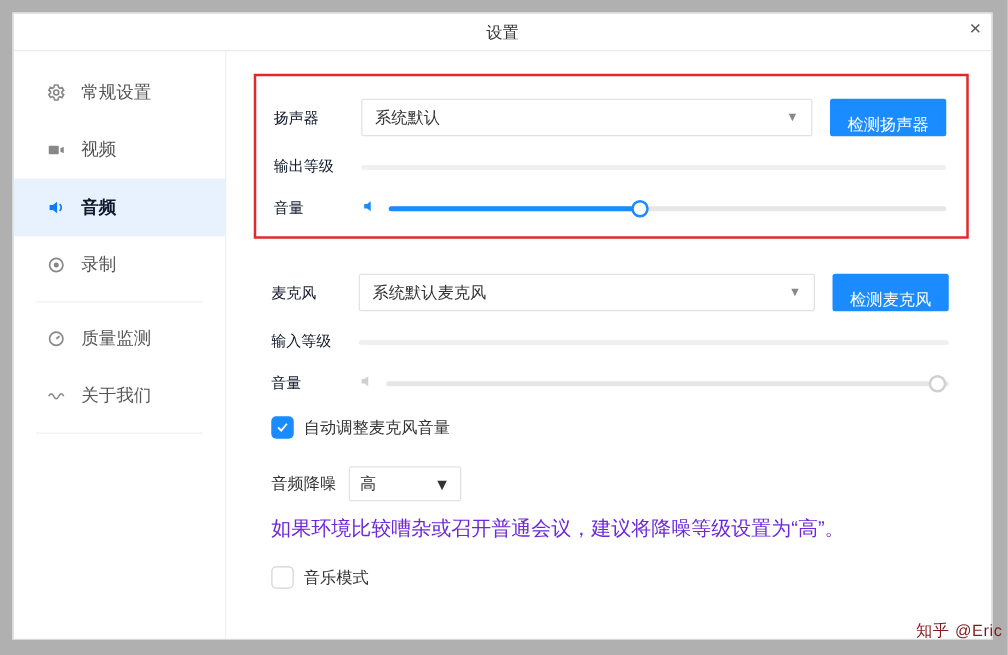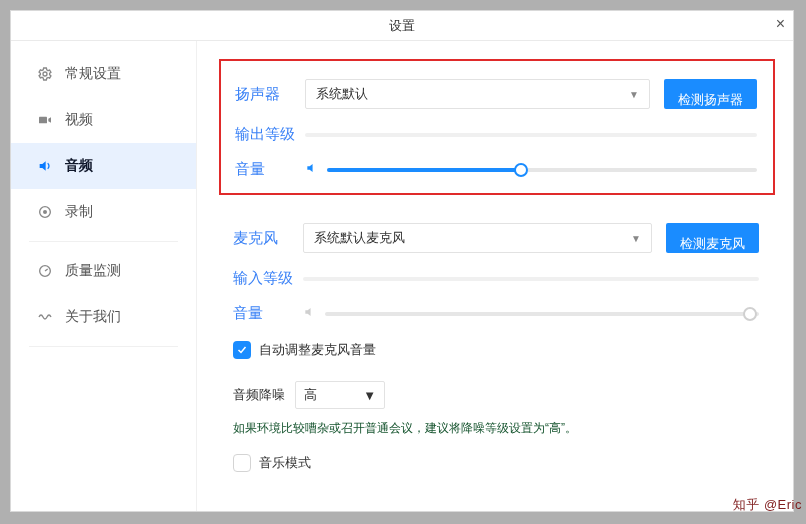--- a/index.html
+++ b/index.html
@@ -25,7 +25,7 @@
   .close-x { position: absolute; right: 8px; top: 4px; font-size: 16px; color: #555; cursor: pointer; }
   .body { flex: 1; display: flex; min-height: 0; }
   .sidebar {
-    width: 186px; border-right: 1px solid #f0f0f0;
+    width: 170px; border-right: 1px solid #f0f0f0;
     padding-top: 10px;
     overflow: hidden;
   }

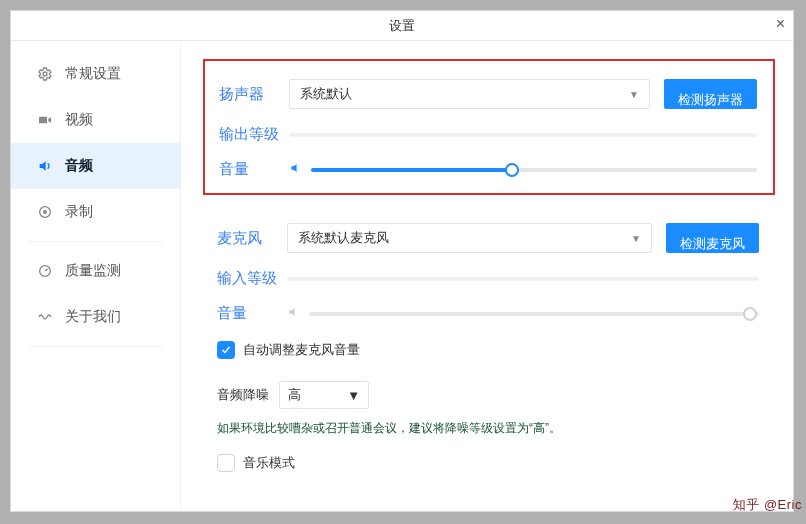--- a/index.html
+++ b/index.html
@@ -49,7 +49,7 @@
   }
   .row { display: flex; align-items: center; margin-bottom: 16px; }
   .row:last-child { margin-bottom: 0; }
-  .lab { width: 70px; color: #3b82f6; font-size: 15px; }
+  .lab { width: 70px; color: #0f172a; font-size: 12px; }
   .sel {
     flex: 1; height: 30px; border: 1px solid #e2e2e2; border-radius: 2px;
     display: flex; align-items: center; justify-content: space-between;

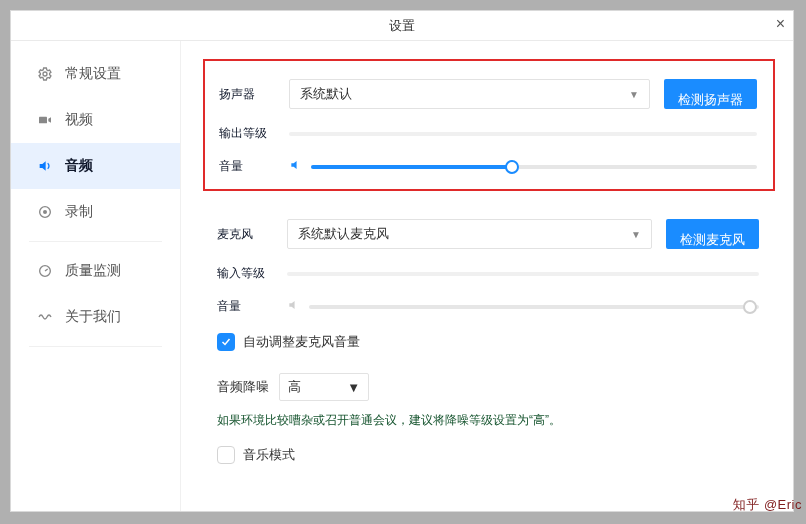--- a/index.html
+++ b/index.html
@@ -90,7 +90,7 @@
     display:inline-flex; align-items:center; justify-content:space-between;
     padding: 0 8px; font-size:13px; margin-left: 10px;
   }
-  .hint { color:#14532d; font-size:12px; margin-top:10px; line-height:1.6; }
+  .hint { color:#6d28d9; font-size:16px; margin-top:10px; line-height:1.6; }
   .watermark {
     position:absolute; right:4px; bottom:10px; color:#7f1d1d; font-size:13px;
     letter-spacing: .5px;

